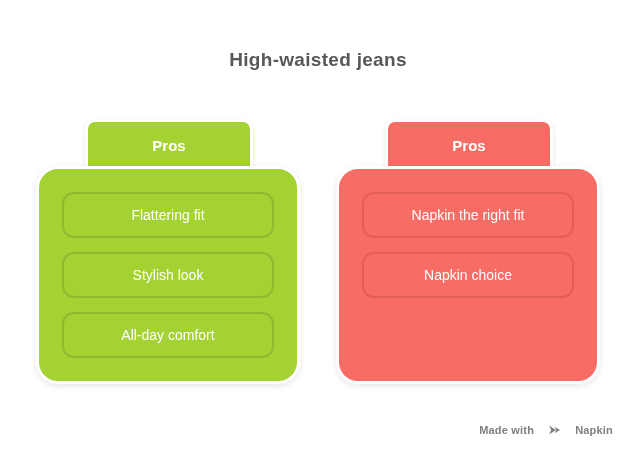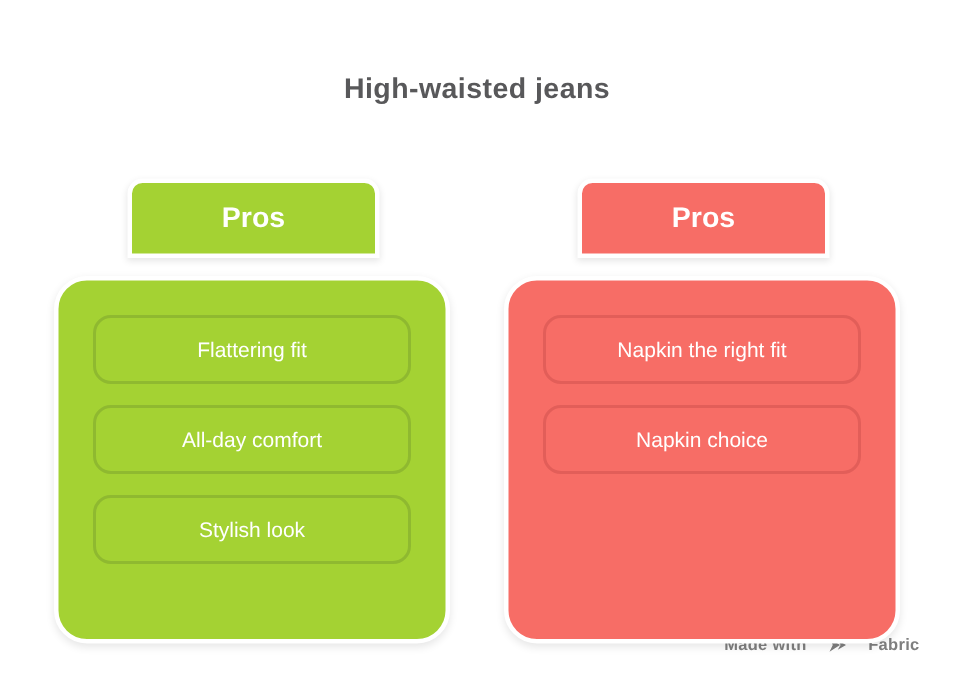--- a/index.html
+++ b/index.html
@@ -40,7 +40,7 @@
     display: flex;
     align-items: center;
     justify-content: center;
-    font-size: 19px;
+    font-size: 15px;
     font-weight: 700;
     color: #ffffff;
     box-shadow: 0 2px 5px rgba(0,0,0,0.10);

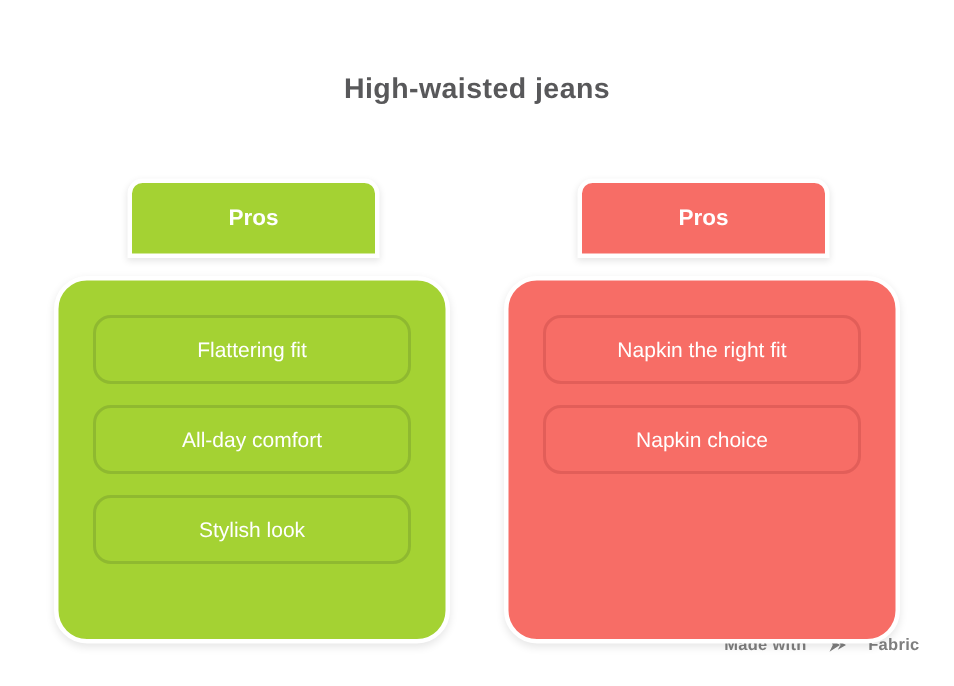--- a/index.html
+++ b/index.html
@@ -48,9 +48,9 @@
 
   .card {
     position: absolute;
-    top: 184px;
+    top: 166px;
     width: 264px;
-    height: 245px;
+    height: 218px;
     box-sizing: border-box;
     border: 3px solid #ffffff;
     border-radius: 22px;

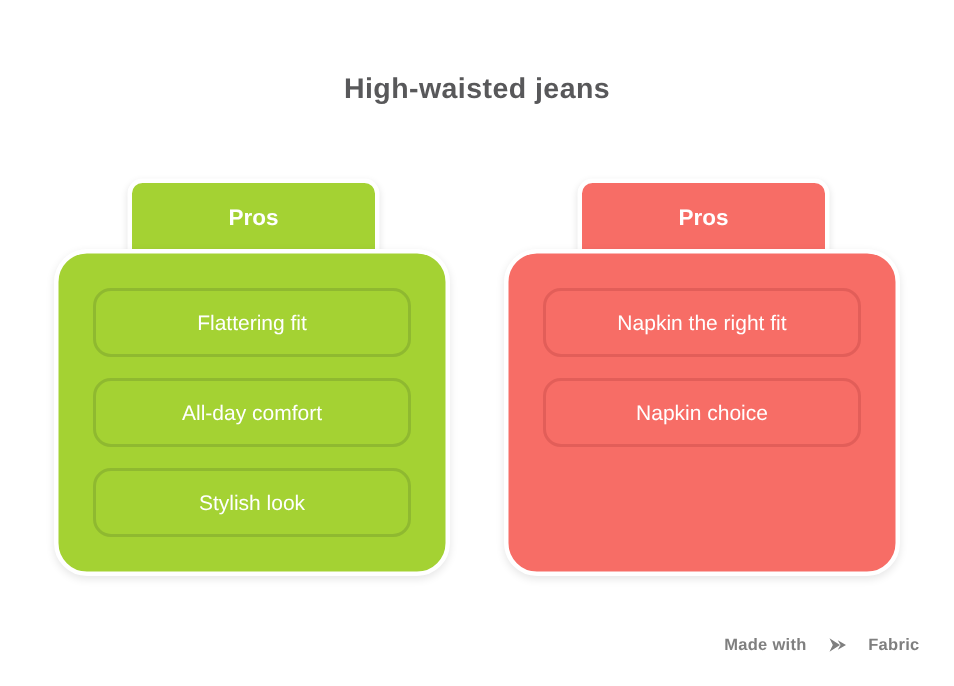--- a/index.html
+++ b/index.html
@@ -112,8 +112,8 @@
     <div class="card card-pros" style="background: rgb(164, 210, 51);">
       <div class="pill-list">
           <div class="pill" style="border-color: rgb(143, 185, 48);">Flattering fit</div>
+          <div class="pill" style="border-color: rgb(143, 185, 48);">Stylish look</div>
           <div class="pill" style="border-color: rgb(143, 185, 48);">All-day comfort</div>
-          <div class="pill" style="border-color: rgb(143, 185, 48);">Stylish look</div>
         </div>
     </div>
   </section>

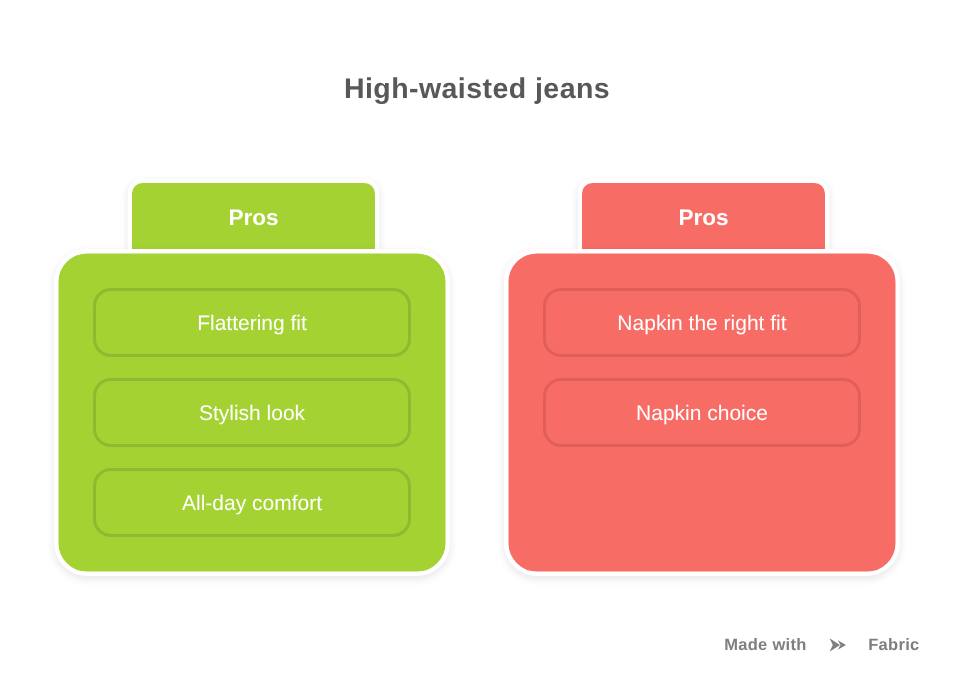--- a/index.html
+++ b/index.html
@@ -136,7 +136,7 @@
       <path d="M1 1.5 L8 6 L1 10.5 L3.2 6 Z" fill="#7f7f7f"></path>
       <path d="M6.5 2.8 L12 6 L6.5 9.2 L8.4 6 Z" fill="#7f7f7f"></path>
     </svg>
-    <span>Fabric</span>
+    <span>Napkin</span>
   </div>
 
 </div>

